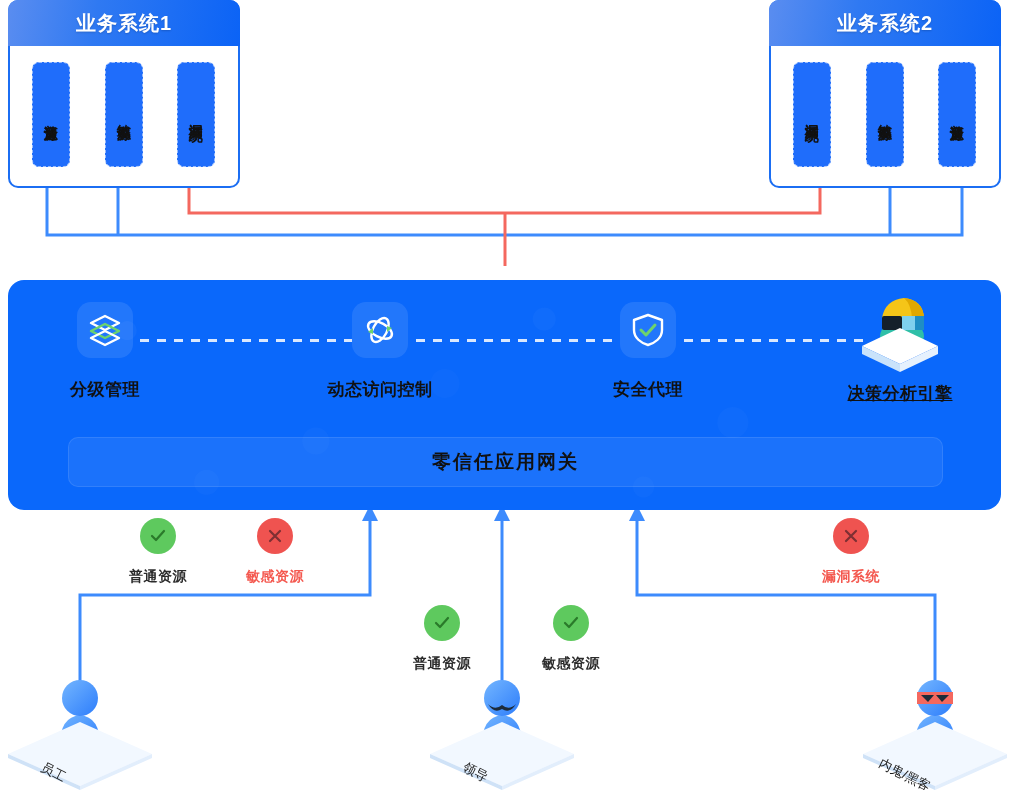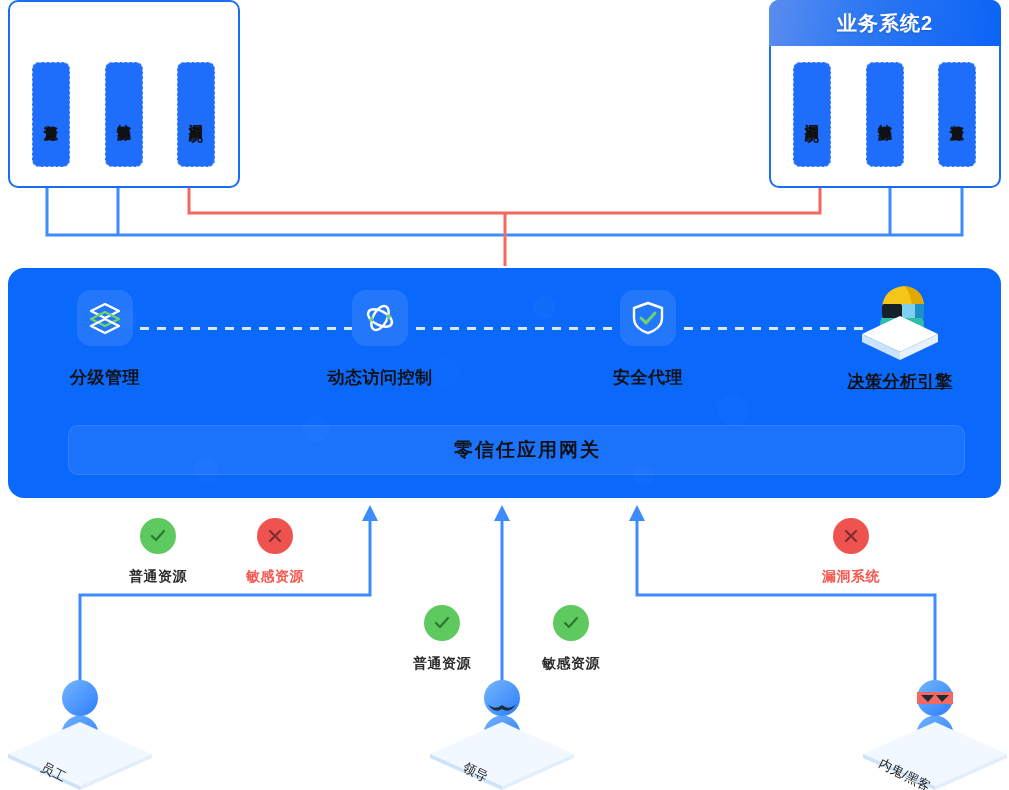--- a/index.html
+++ b/index.html
@@ -71,6 +71,9 @@
 <div id="stage">
 
   <div class="biz-panel biz-left">
+    <div class="biz-header">
+      <span>业务系统1</span>
+    </div>
     <div class="res-row">
       <div class="res-box rb0">
         <span class="vt">普通资源</span>

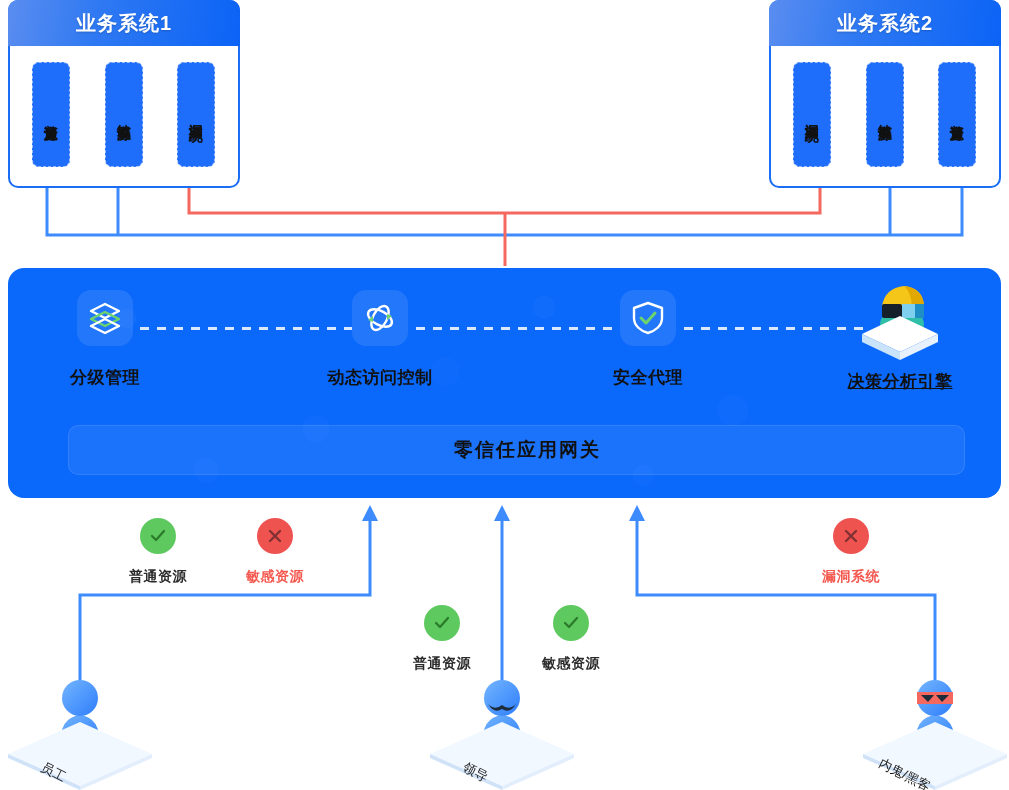--- a/index.html
+++ b/index.html
@@ -29,7 +29,7 @@
   #wires{position:absolute;left:0;top:0;width:1009px;height:790px;pointer-events:none;}
 
   
-  #gateway{position:absolute;left:8px;top:268px;width:993px;height:230px;border-radius:16px;
+  #gateway{position:absolute;left:8px;top:280px;width:993px;height:230px;border-radius:16px;
            background:#0a68fb;overflow:hidden;}
   #gw-texture{position:absolute;inset:0;opacity:.5;
      background-image:

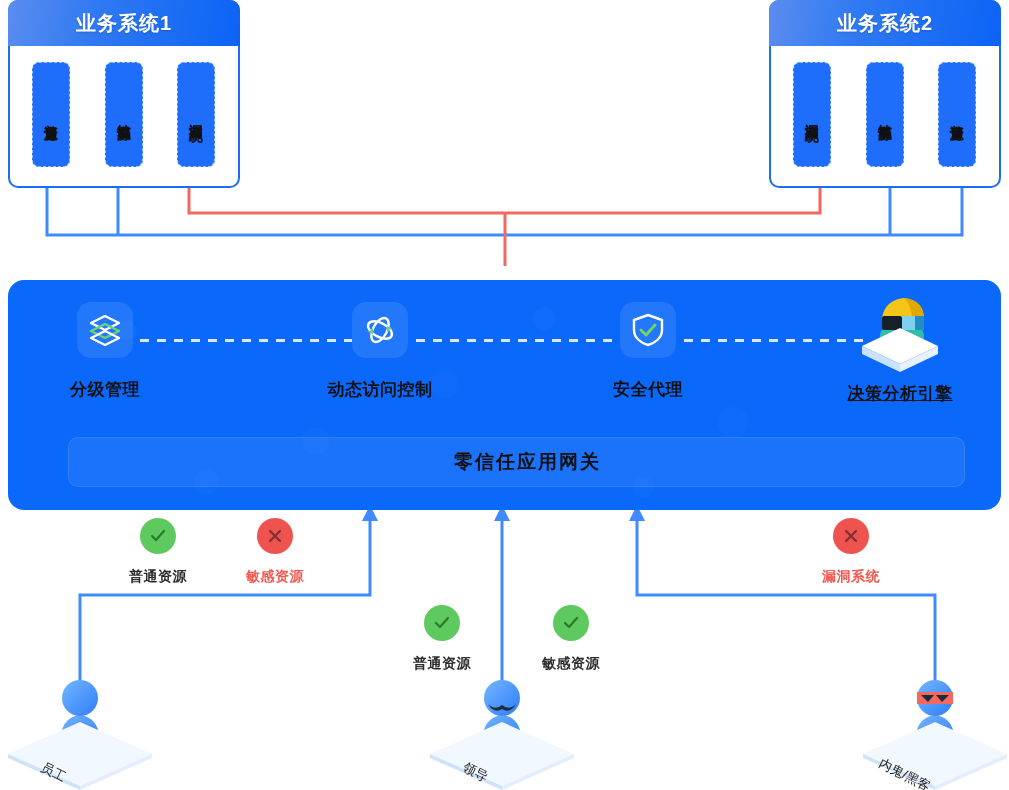--- a/index.html
+++ b/index.html
@@ -51,7 +51,7 @@
   .feat.plain .tile{background:transparent;}
   #gw-bar{position:absolute;left:60px;top:157px;width:873px;height:48px;border-radius:10px;
           background:rgba(255,255,255,.07);border:1px solid rgba(255,255,255,.10);
-          display:flex;align-items:center;justify-content:center;padding-left:22px;}
+          display:flex;align-items:center;justify-content:center;}
   #gw-bar span{font-size:19px;font-weight:bold;color:#111;letter-spacing:2px;}
 
   

